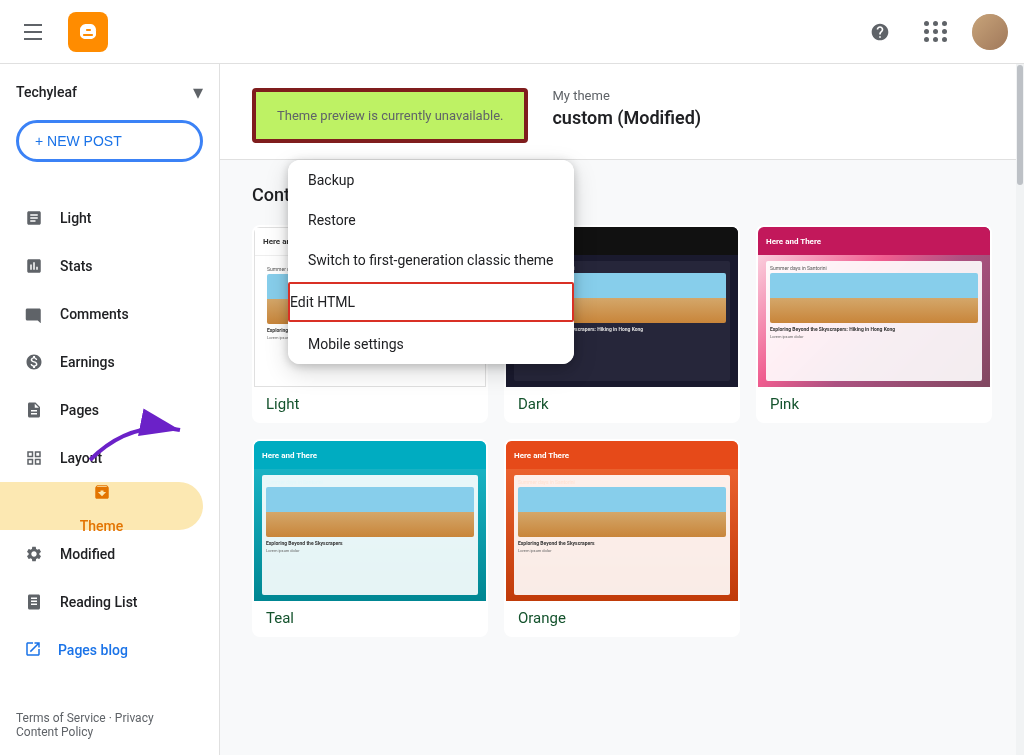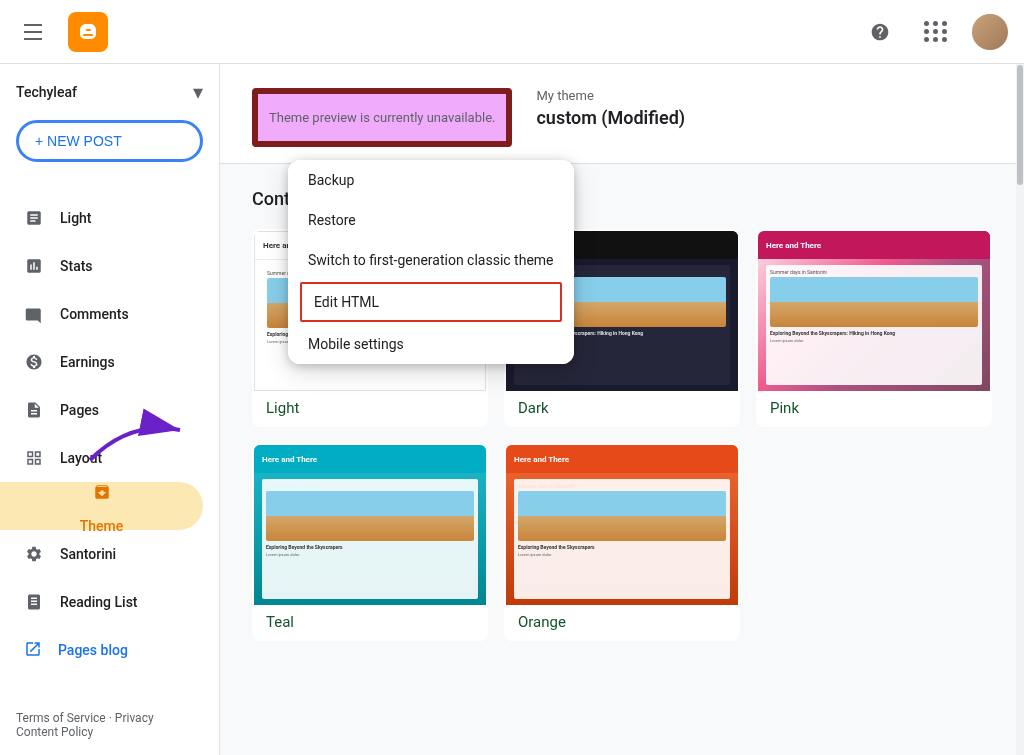--- a/index.html
+++ b/index.html
@@ -105,10 +105,10 @@
     }
     .my-theme-section { display: flex; align-items: flex-start; gap: 24px; }
     .preview-area {
-      background: #f0abfc;
-      border: 6px solid #7f1d1d;
+      background: #bef264;
+      border: 4px solid #7f1d1d;
       border-radius: 4px;
-      padding: 16px 11px;
+      padding: 16px 21px;
       min-width: 220px;
       font-size: 13px;
       color: #5f6368;

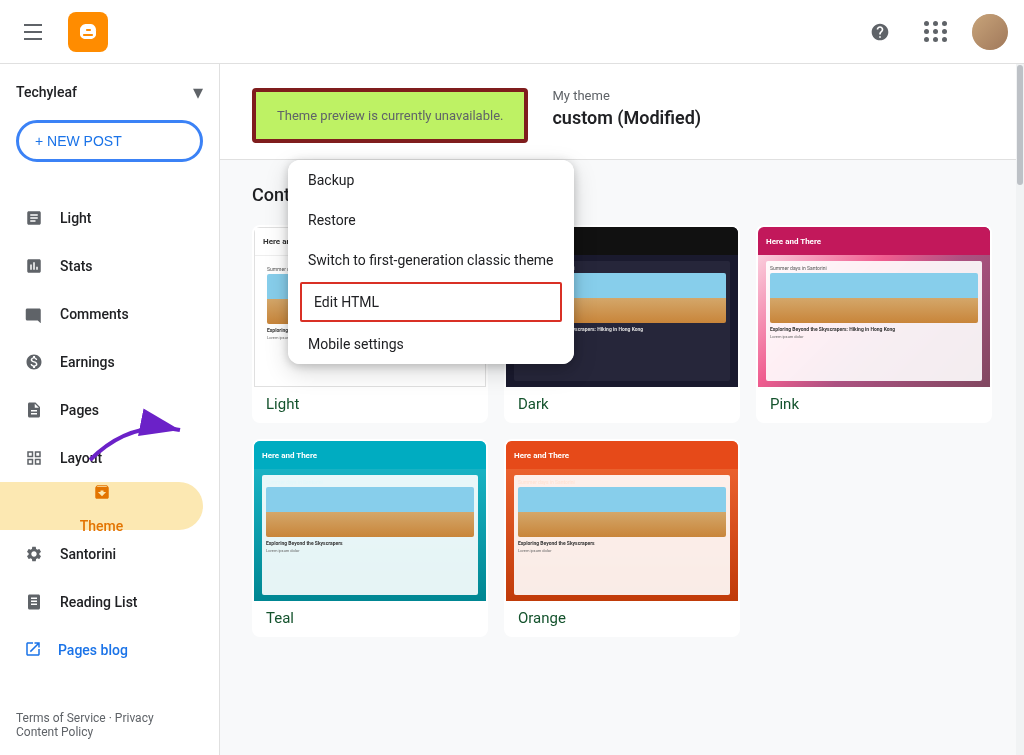--- a/index.html
+++ b/index.html
@@ -190,8 +190,8 @@
     }
     .dropdown-item.highlighted {
       border: 2px solid #d93025;
-      margin: 2px 12px;
-      padding: 10px 12px;
+      margin: 2px 0;
+      padding: 10px 0;
       border-radius: 2px;
     }
 

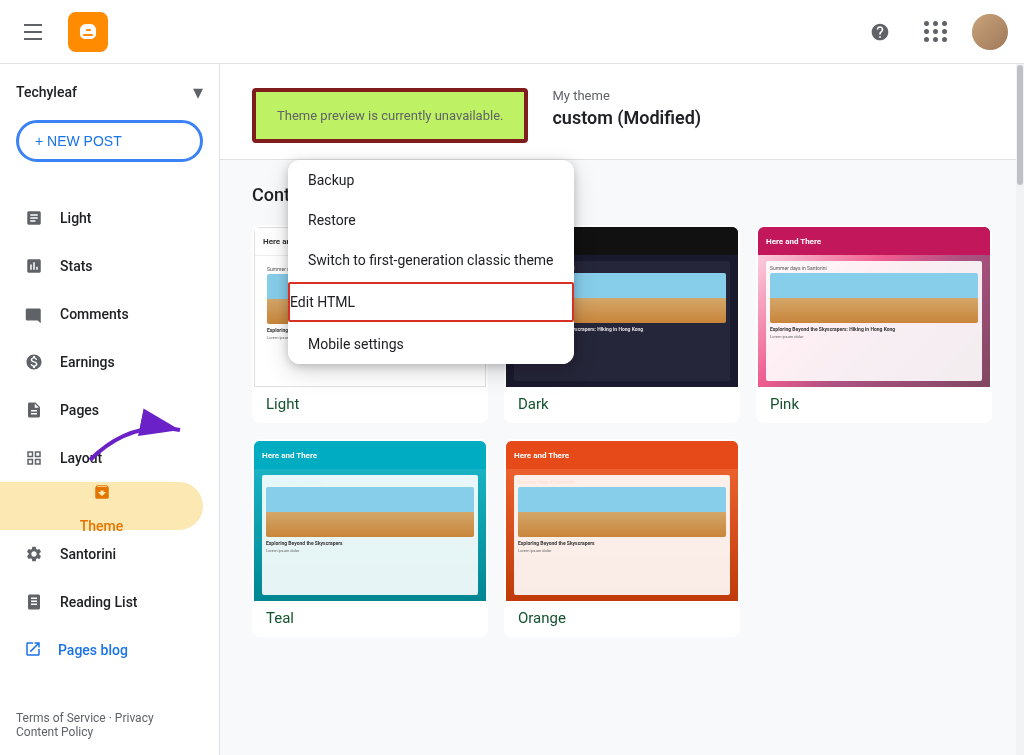--- a/index.html
+++ b/index.html
@@ -329,7 +329,7 @@
             <path d="M19.14 12.94c.04-.3.06-.61.06-.94 0-.32-.02-.64-.07-.94l2.03-1.58c.18-.14.23-.41.12-.61l-1.92-3.32c-.12-.22-.37-.29-.59-.22l-2.39.96c-.5-.38-1.03-.7-1.62-.94l-.36-2.54c-.04-.24-.24-.41-.48-.41h-3.84c-.24 0-.43.17-.47.41l-.36 2.54c-.59.24-1.13.57-1.62.94l-2.39-.96c-.22-.08-.47 0-.59.22L2.74 8.87c-.12.21-.08.47.12.61l2.03 1.58c-.05.3-.09.63-.09.94s.02.64.07.94l-2.03 1.58c-.18.14-.23.41-.12.61l1.92 3.32c.12.22.37.29.59.22l2.39-.96c.5.38 1.03.7 1.62.94l.36 2.54c.05.24.24.41.48.41h3.84c.24 0 .44-.17.47-.41l.36-2.54c.59-.24 1.13-.56 1.62-.94l2.39.96c.22.08.47 0 .59-.22l1.92-3.32c.12-.22.07-.47-.12-.61l-2.01-1.58zM12 15.6c-1.98 0-3.6-1.62-3.6-3.6s1.62-3.6 3.6-3.6 3.6 1.62 3.6 3.6-1.62 3.6-3.6 3.6z"></path>
           </svg>
       </div>
-      <span class="nav-label">Santorini</span>
+      <span class="nav-label">Modified</span>
     </div>
 
     <div class="nav-item">

